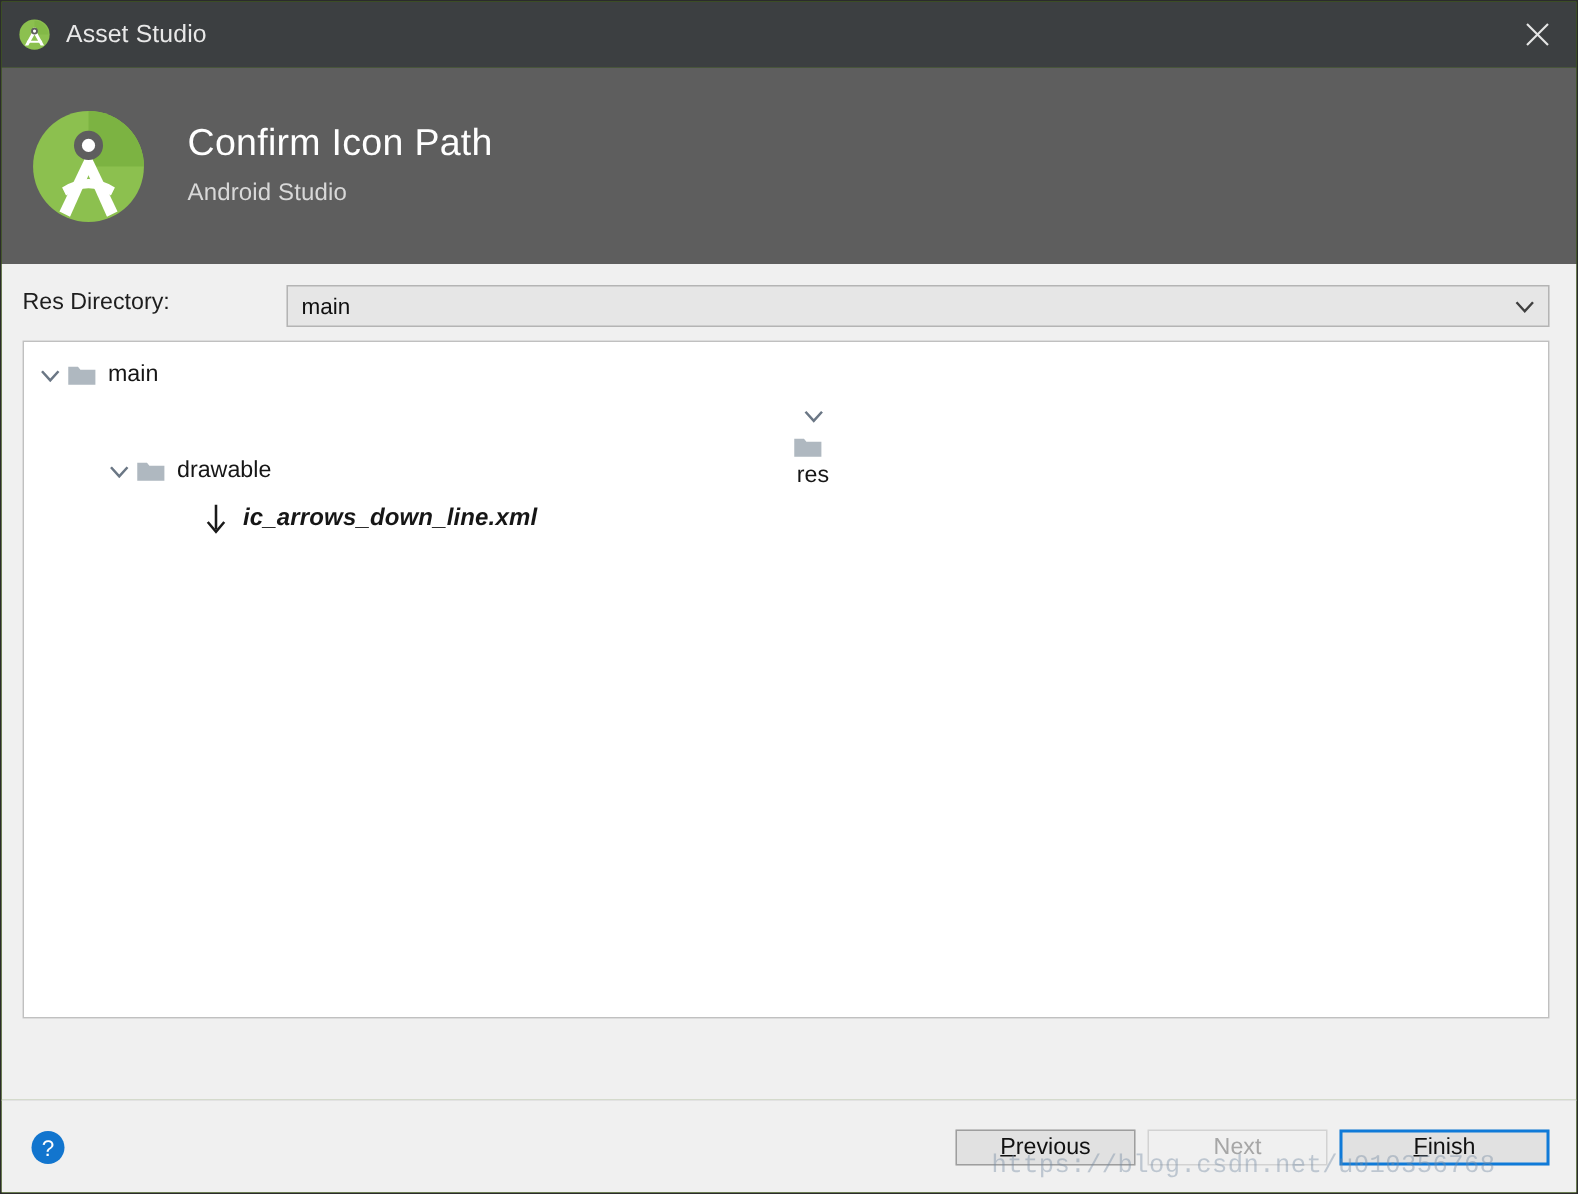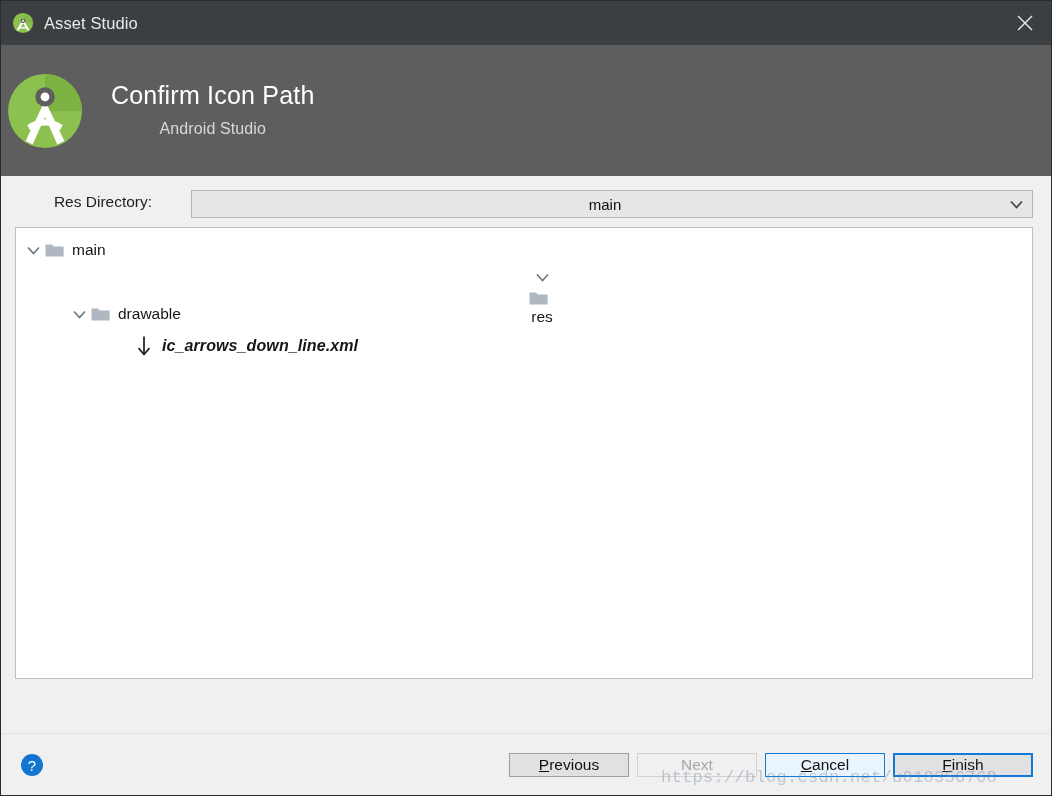--- a/index.html
+++ b/index.html
@@ -25,7 +25,6 @@
     display: flex;
     flex-direction: column;
     overflow: hidden;
-    text-align: center;
   }
 
   

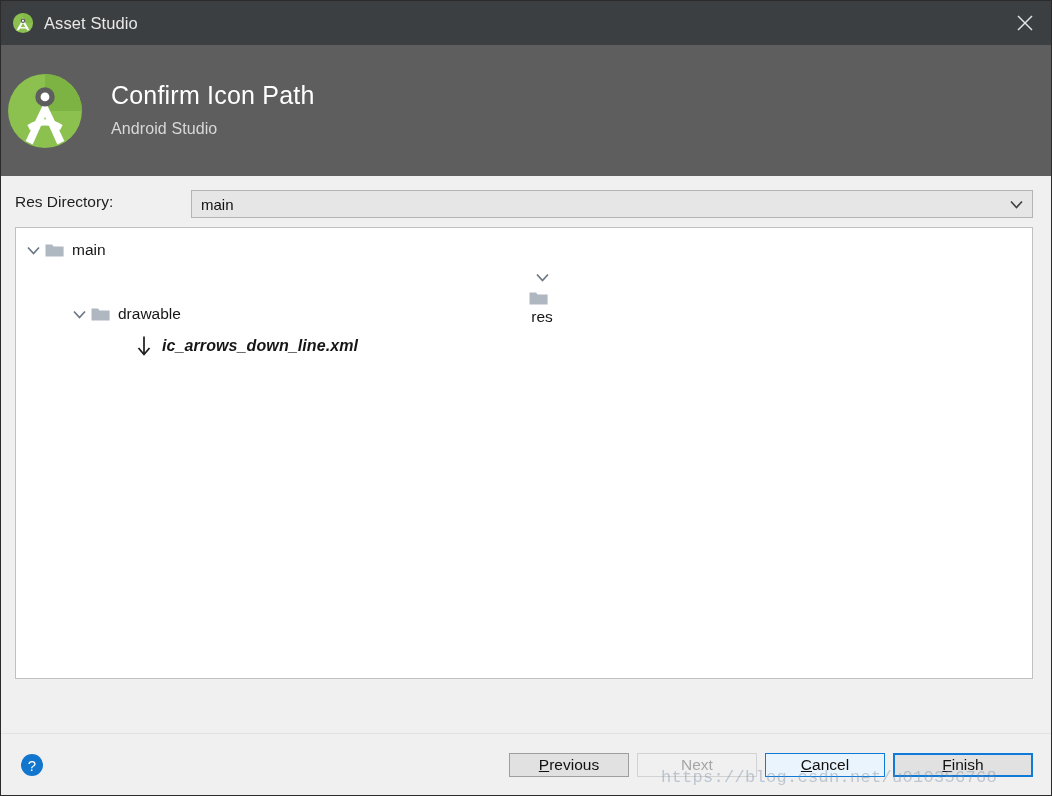--- a/index.html
+++ b/index.html
@@ -69,6 +69,7 @@
     display: flex;
     align-items: center;
     flex: 0 0 auto;
+    padding-left: 14px;
     box-sizing: border-box;
   }
   .header-logo {

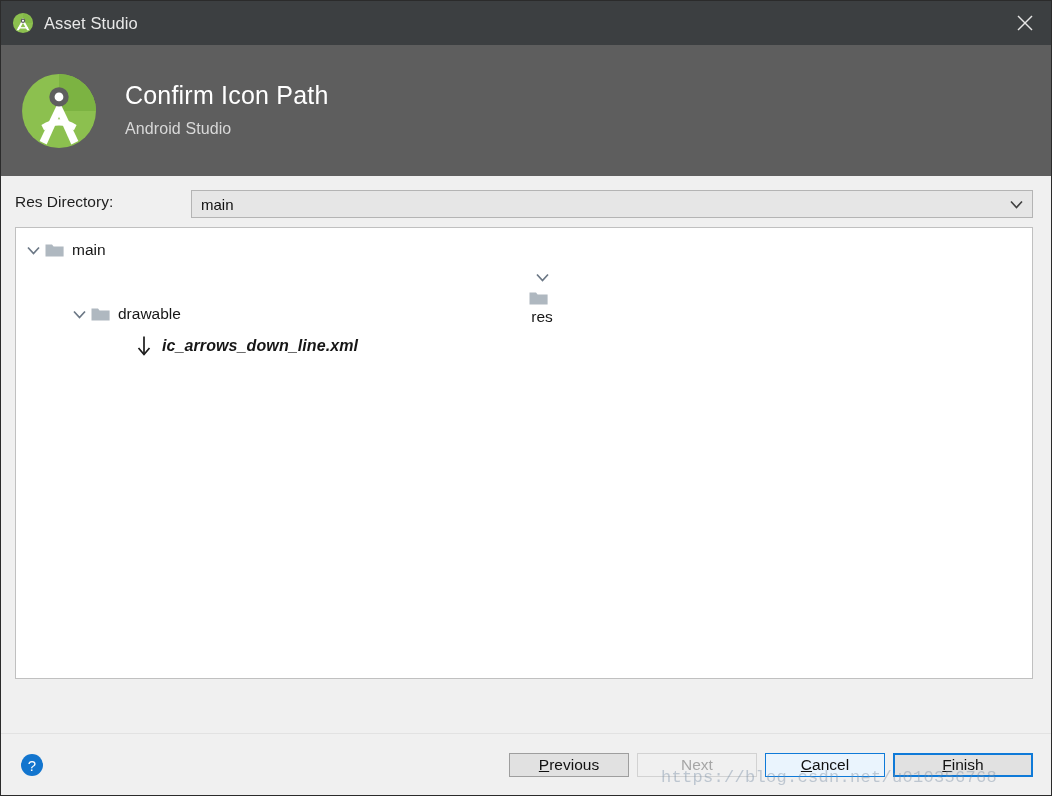--- a/index.html
+++ b/index.html
@@ -411,9 +411,6 @@
       <span><span>N</span><span>ext</span></span>
     </div>
 
-    <div class="btn btn-cancel">
-      <span><span class="mnem">C</span><span>ancel</span></span>
-    </div>
 
     <div class="btn btn-finish">
       <span><span class="mnem">F</span><span>inish</span></span>

